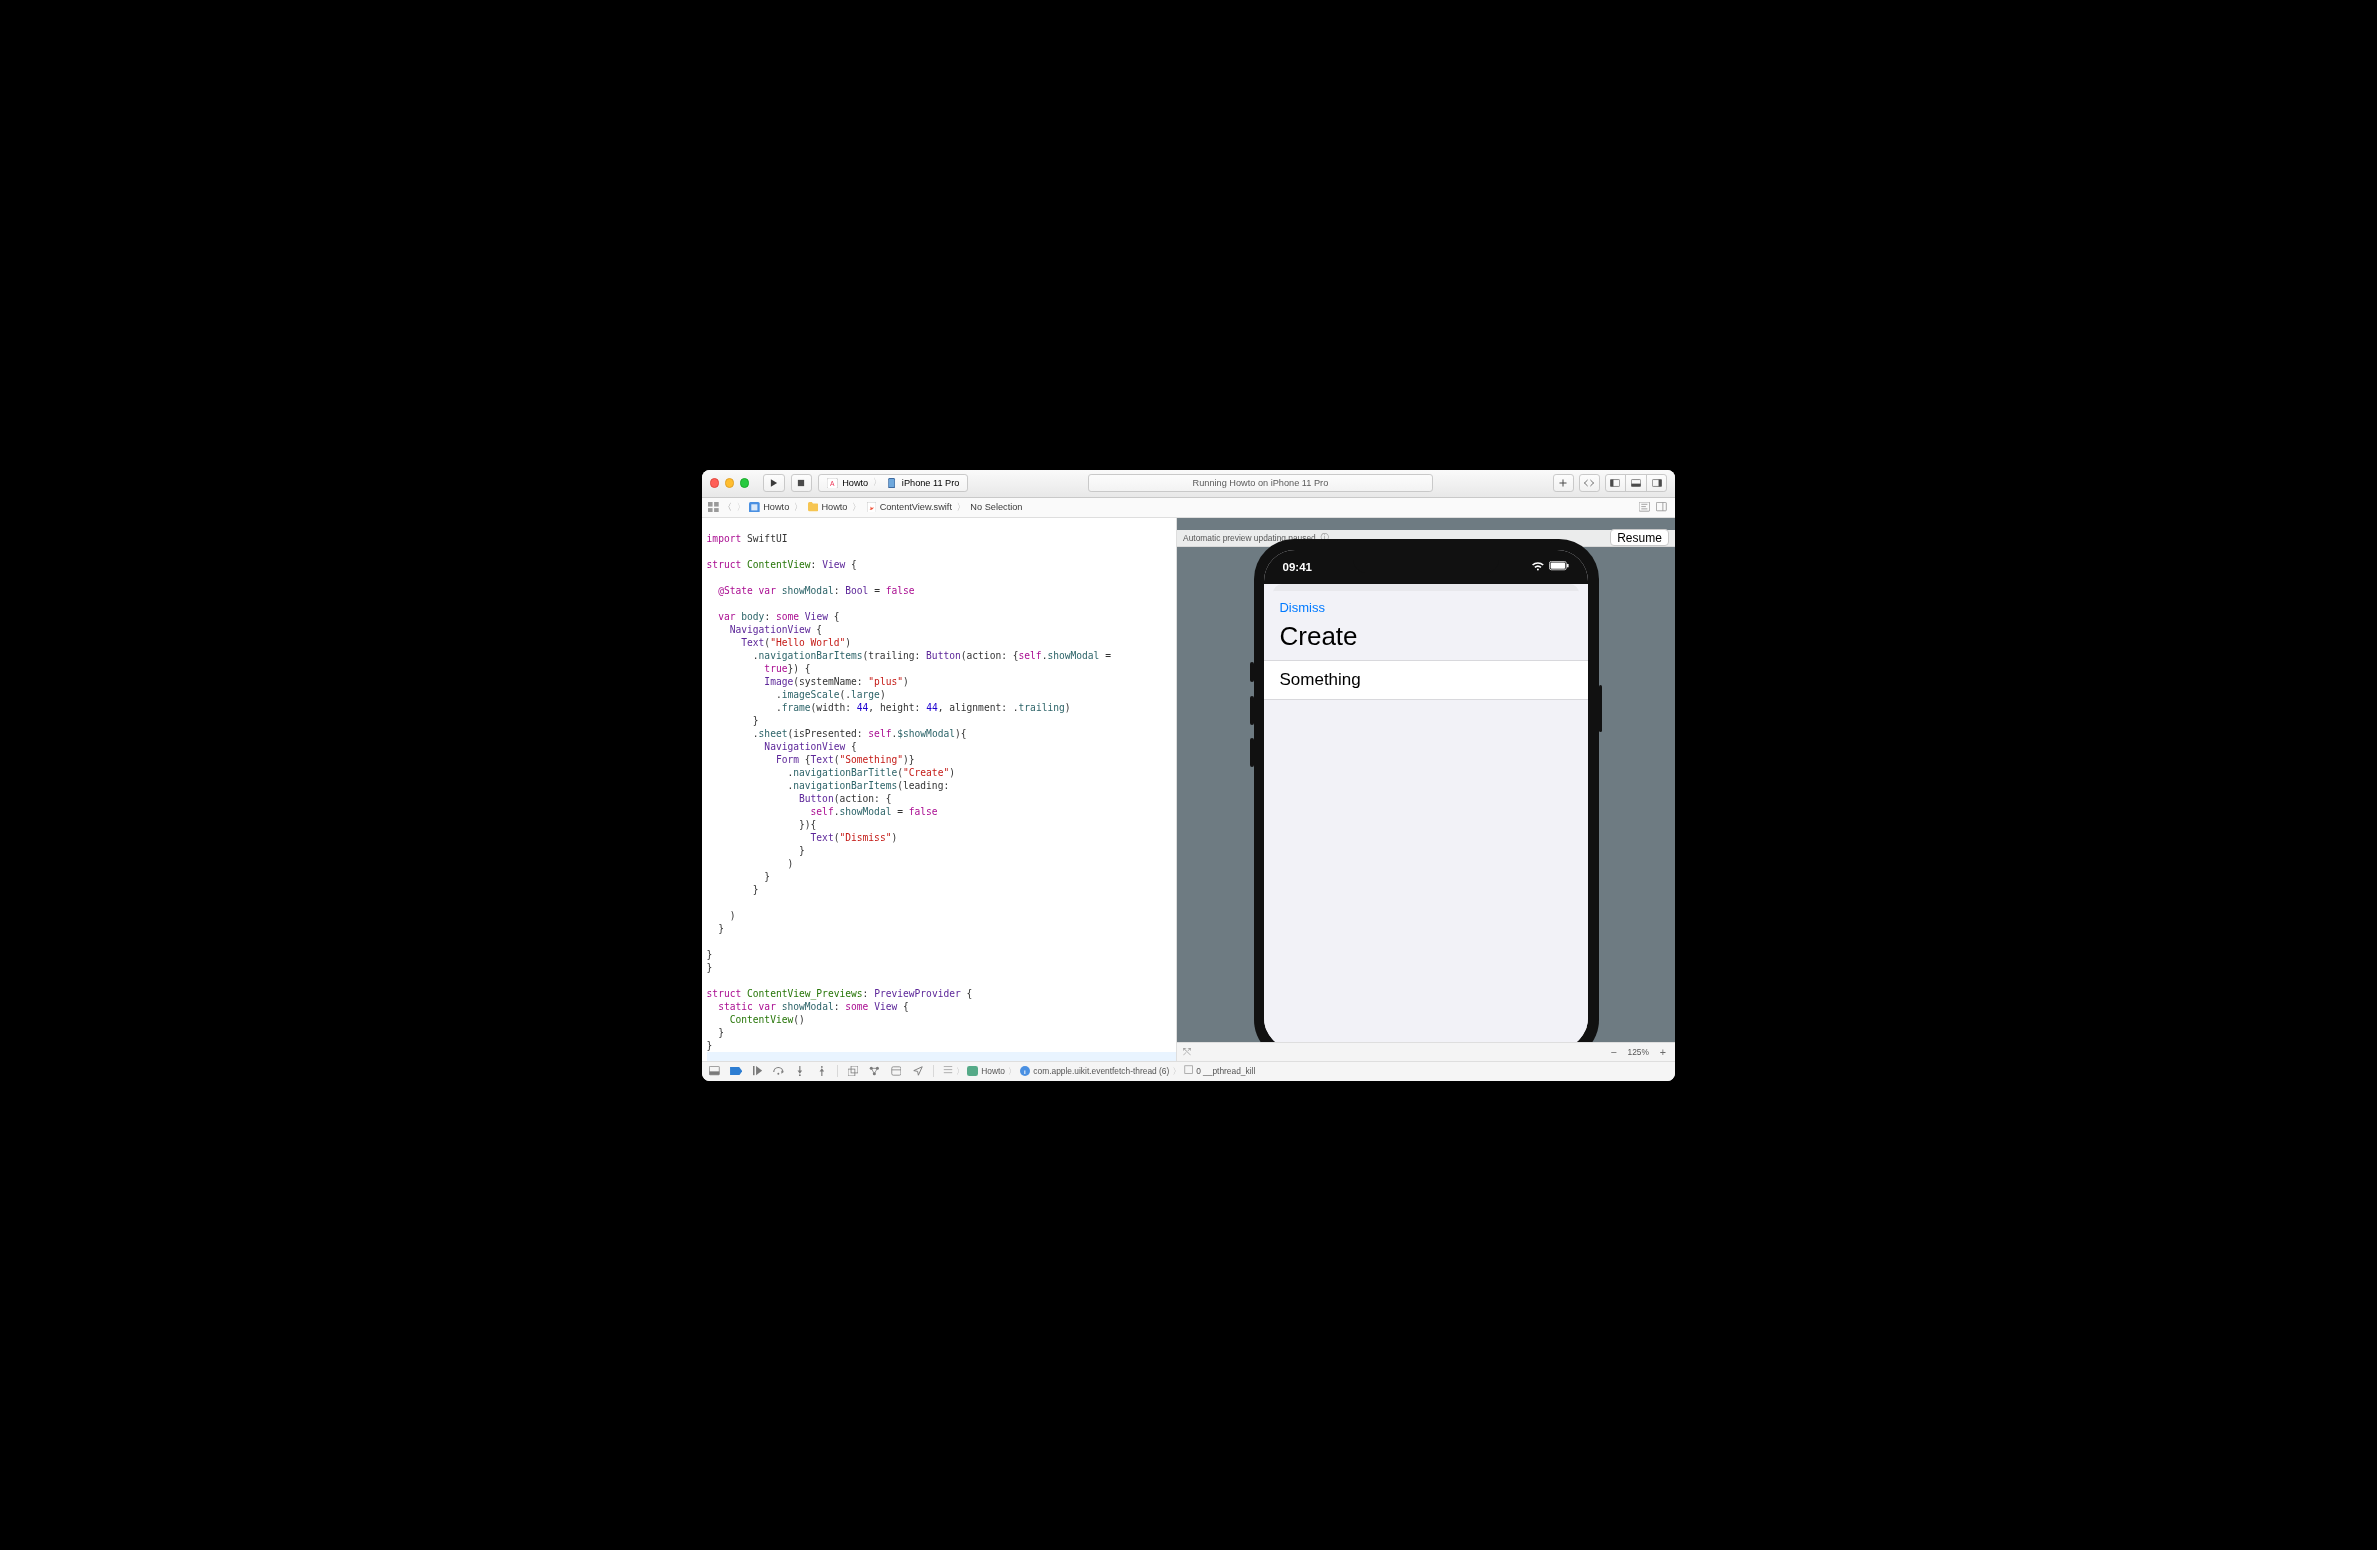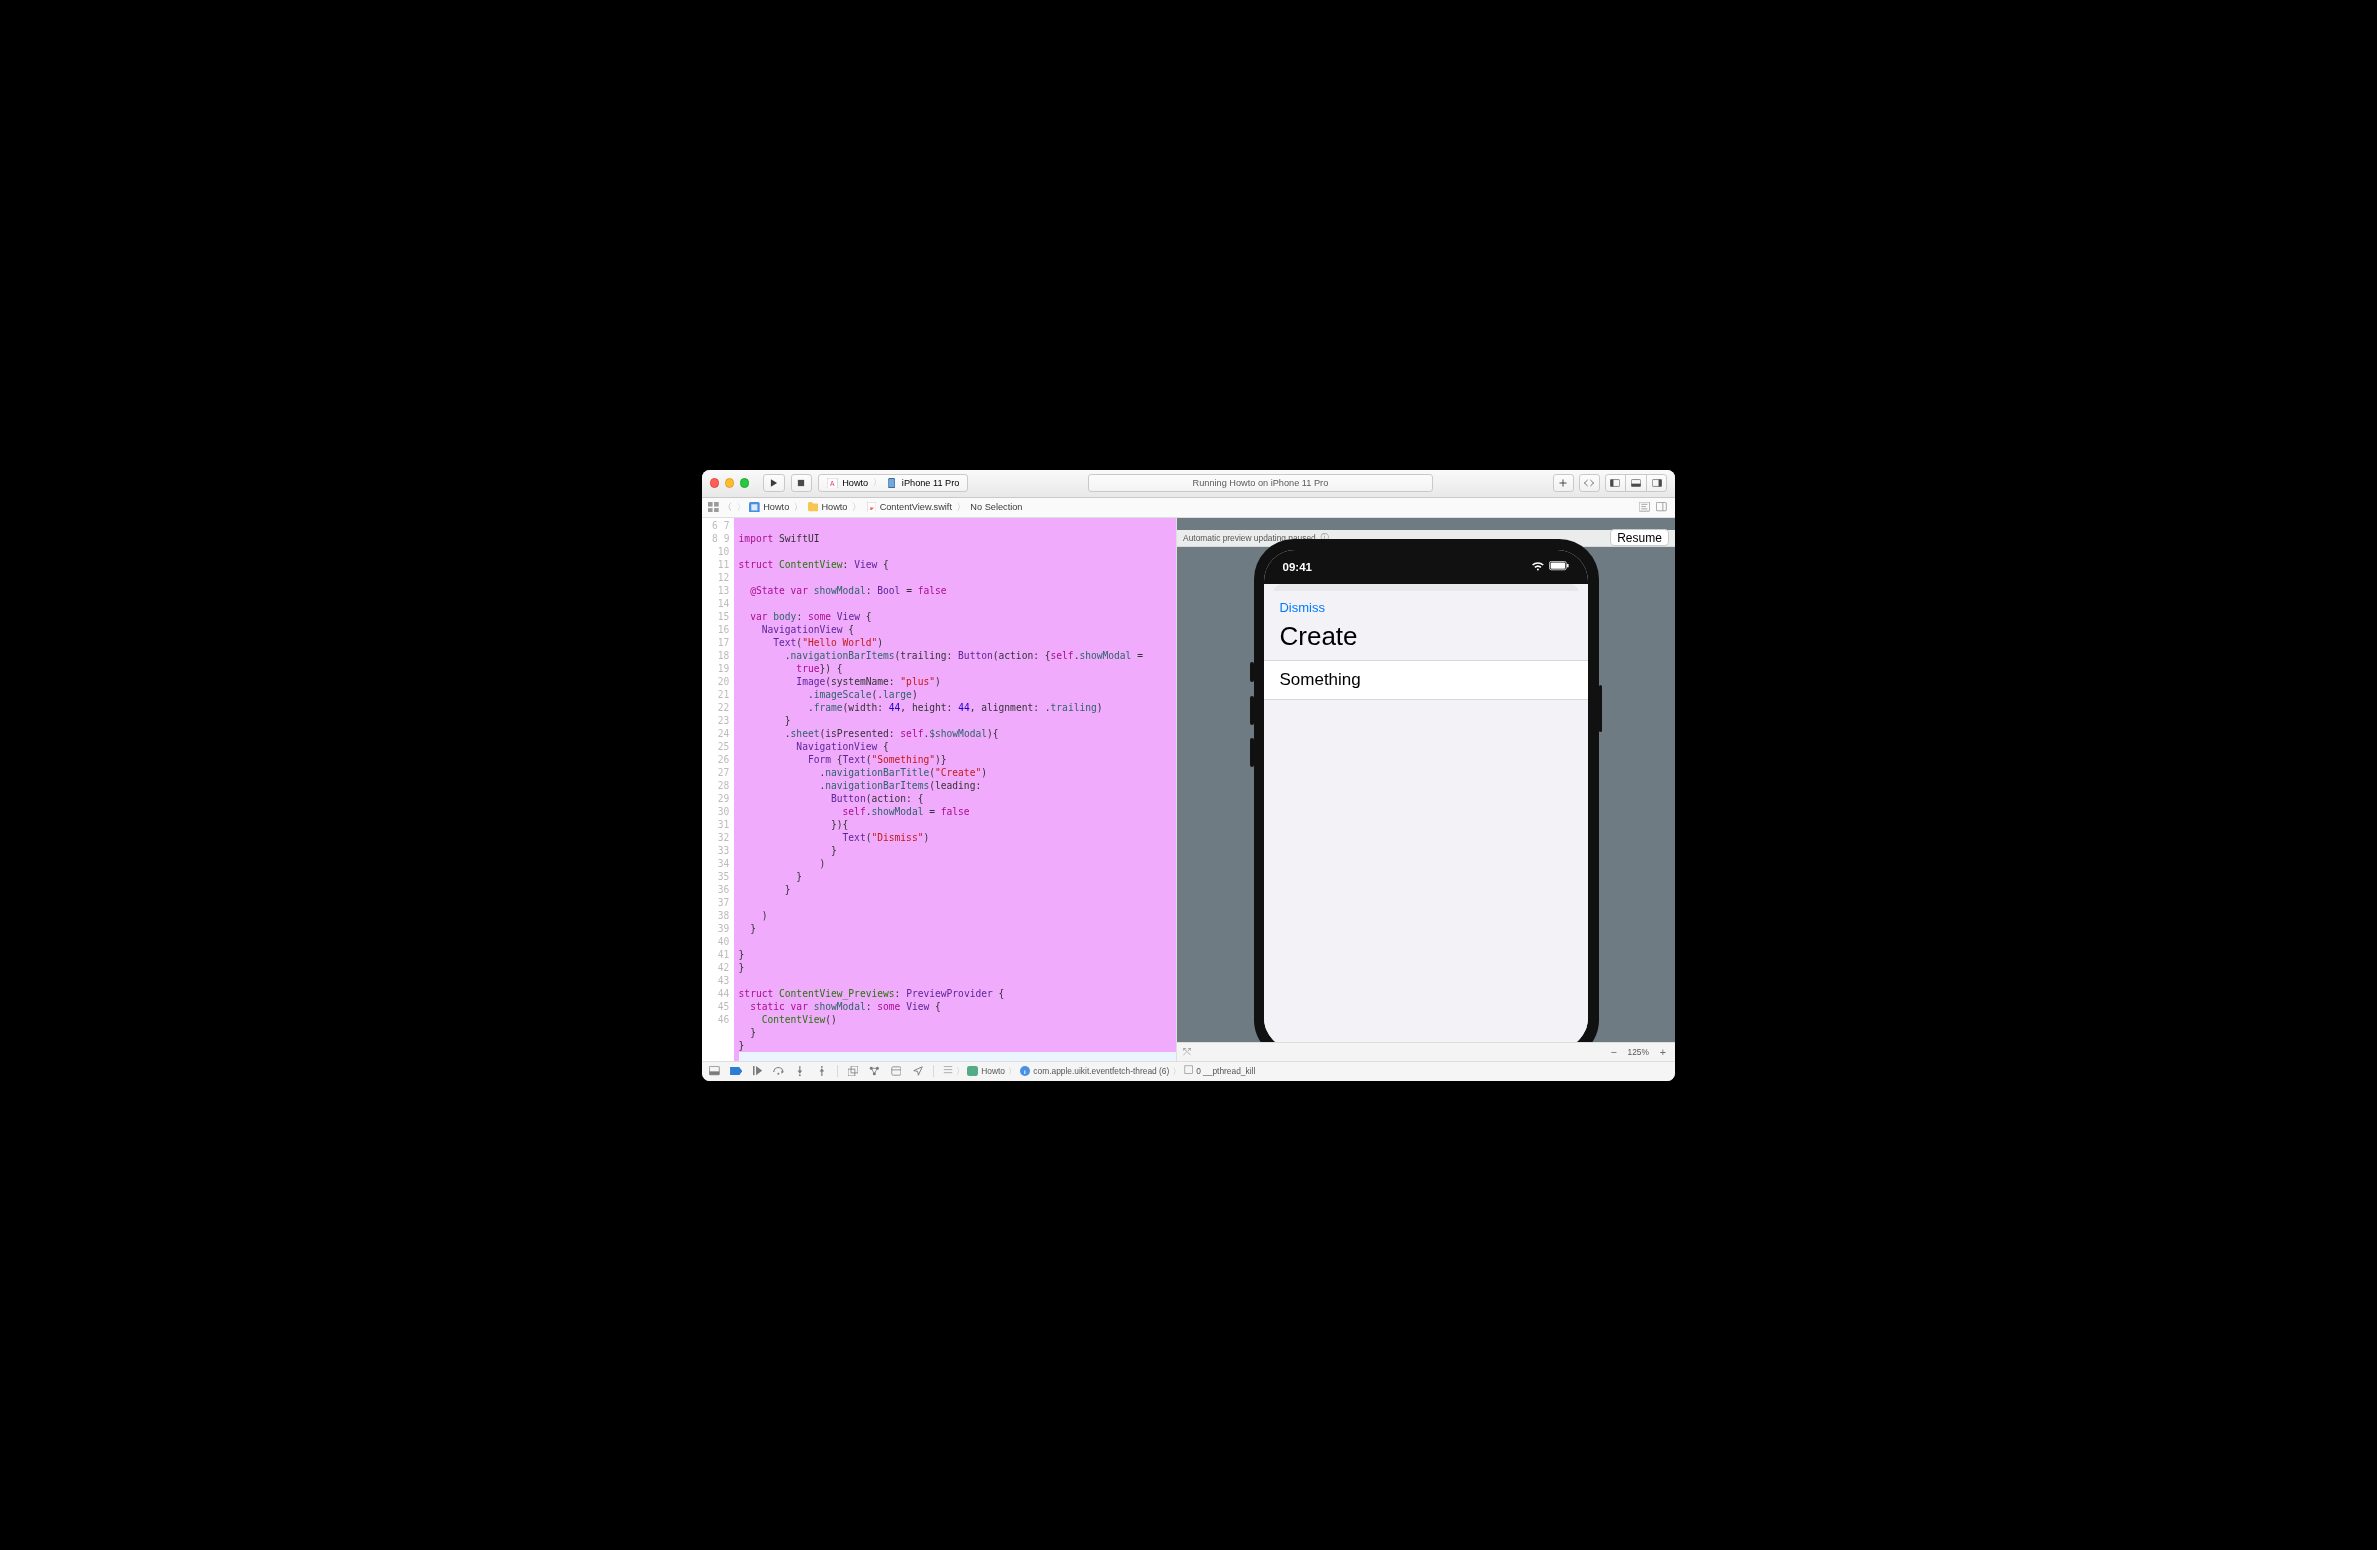--- a/index.html
+++ b/index.html
@@ -15,7 +15,7 @@
   .window {
     width: 973px;
     height: 611px;
-    background: #f0abfc;
+    background: #ffffff;
     border-radius: 7.7px;
     overflow: hidden;
     box-shadow: 0 15.3px 46px rgba(0,0,0,.5);

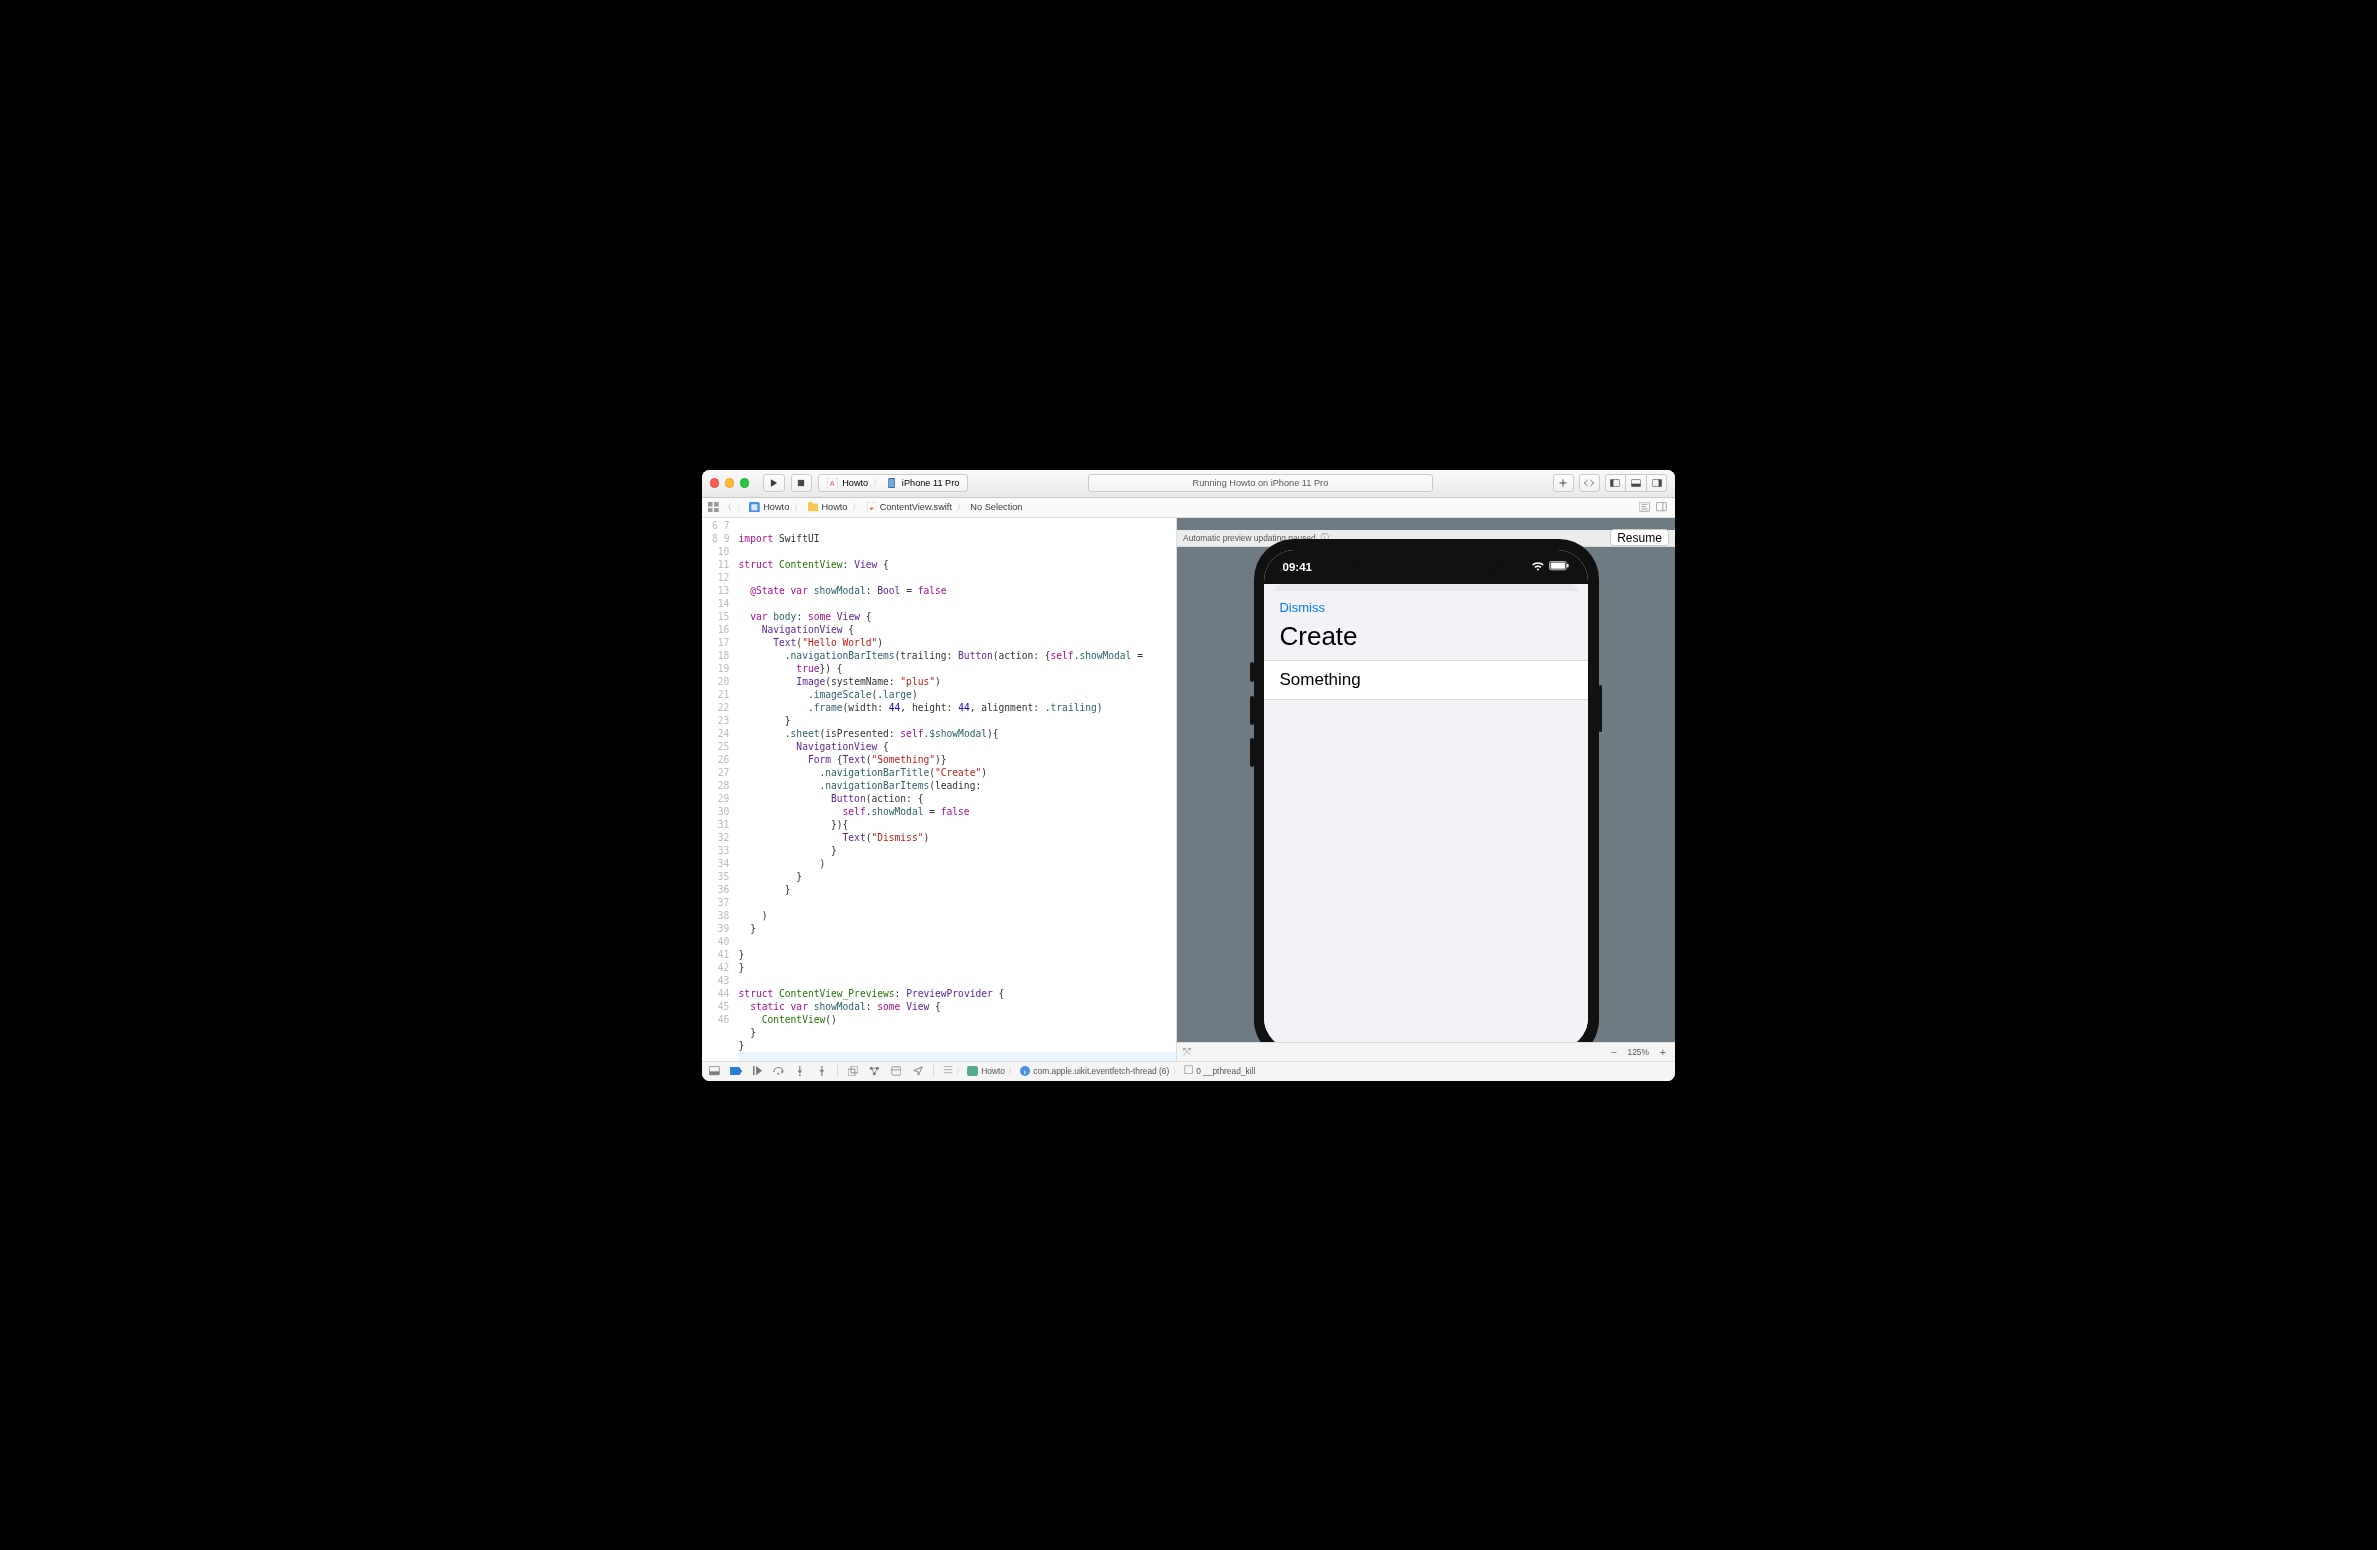--- a/index.html
+++ b/index.html
@@ -330,48 +330,6 @@
   <div class="split">
 
     <div class="editor">
-      <div class="gutter" id="gutter">6
-7
-8
-9
-10
-11
-12
-13
-14
-15
-16
-17
-18
-19
-20
-21
-22
-23
-24
-25
-26
-27
-28
-29
-30
-31
-32
-33
-34
-35
-36
-37
-38
-39
-40
-41
-42
-43
-44
-45
-46
-</div>
       <div class="code" id="code">
 <span class="kw">import</span> SwiftUI
 

